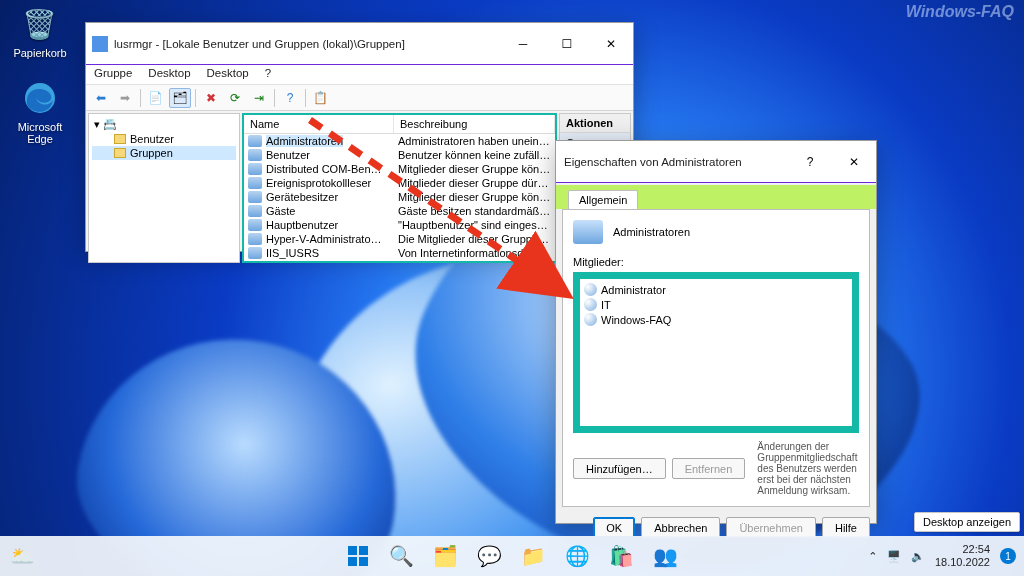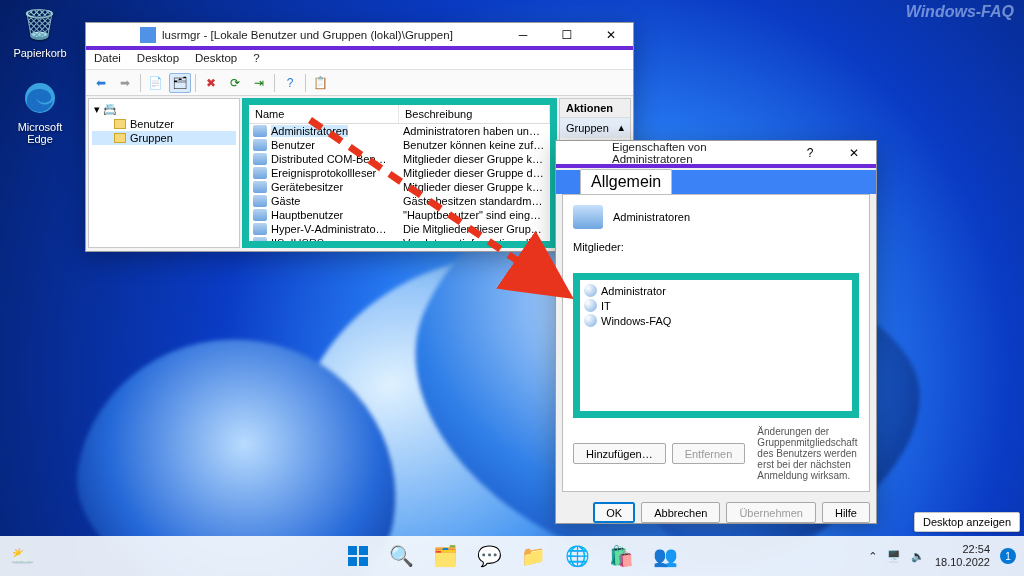--- a/index.html
+++ b/index.html
@@ -24,7 +24,7 @@
   
   .win { position:absolute; background:#f3f3f3; border:1px solid #9a9a9a; box-shadow:0 6px 24px rgba(0,0,0,.3);}
   .mmc { left:85px; top:22px; width:549px; height:230px;}
-  .titlebar { height:27px; background:#ffffff; display:flex; align-items:center; border-bottom:4px solid #6d28d9;padding-left:48px;}
+  .titlebar { height:42px; background:#ffffff; display:flex; align-items:center; border-bottom:1px solid #6d28d9;}
   .titlebar .ticon { width:16px; height:16px; margin:0 6px; background:#4f92e6;}
   .titlebar .ttext { flex:1; font-size:11.5px; color:#222;}
   .winbtns { display:flex;}

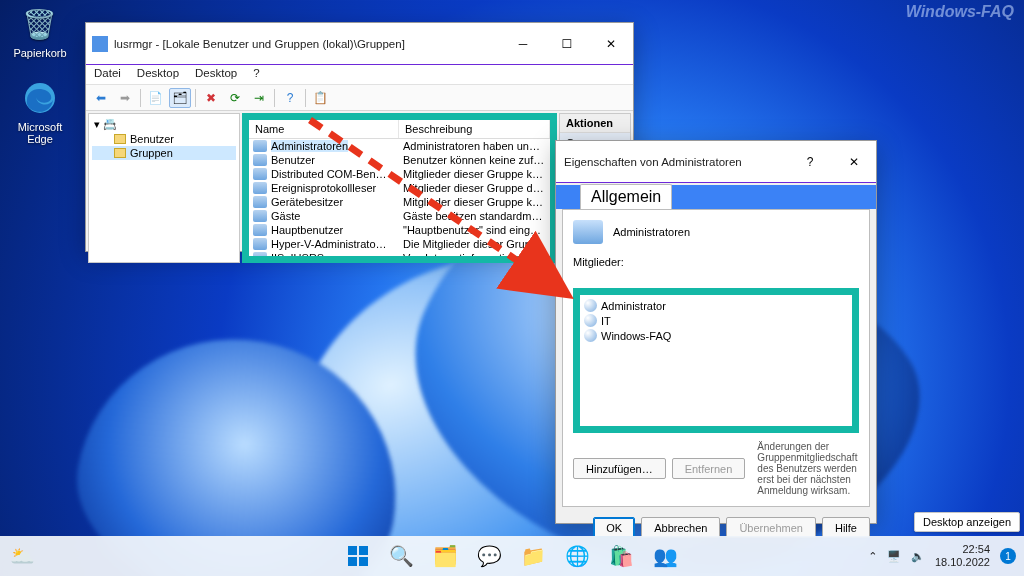--- a/index.html
+++ b/index.html
@@ -123,7 +123,7 @@
     </div>
   </div>
   <div class="menubar">
-    <span>Datei</span>
+    <span>Gruppe</span>
     <span>Desktop</span>
     <span>Desktop</span>
     <span>?</span>

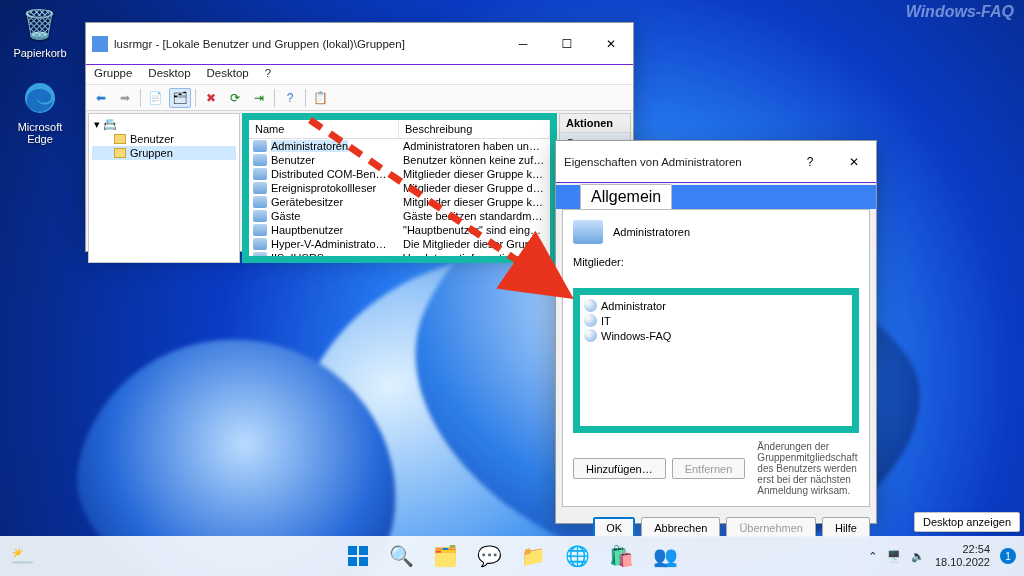--- a/index.html
+++ b/index.html
@@ -39,7 +39,7 @@
   .tree-item{display:flex;align-items:center;gap:4px;padding:1px 2px;}
   .tree-item.sel{background:#cde8ff;}
   .tree-item .fold{width:12px;height:10px;background:#f6d77a;border:1px solid #c9a82b;}
-  .listpane { flex:1; border:7px solid #14b8a6; margin:2px 0 2px 0; background:#fff; display:flex; flex-direction:column; font-size:11px; overflow:hidden;}
+  .listpane { flex:1; border:2px solid #14b8a6; margin:2px 0 2px 0; background:#fff; display:flex; flex-direction:column; font-size:11px; overflow:hidden;}
   .listhdr { display:flex; background:#fff; border-bottom:1px solid #dcdcdc;}
   .listhdr div{padding:3px 6px; border-right:1px solid #e6e6e6;}
   .listhdr .c1{width:150px;} .listhdr .c2{flex:1;}

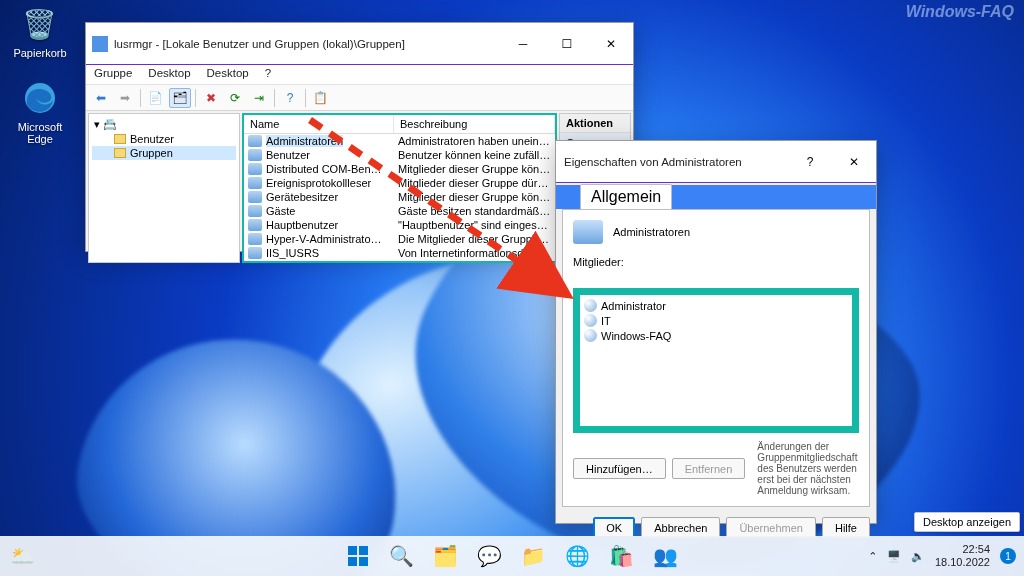--- a/index.html
+++ b/index.html
@@ -55,7 +55,7 @@
   
   .dlg { left:555px; top:140px; width:322px; height:384px; background:#f0f0f0;}
   .dlg .titlebar{background:#fff;}
-  .dlg .tabstrip{height:24px;display:flex;align-items:flex-end;padding-left:24px;font-size:16px;background:#3b82f6;margin-top:2px;}
+  .dlg .tabstrip{height:24px;display:flex;align-items:flex-end;padding-left:12px;font-size:11px;background:#bef264;margin-top:2px;}
   .dlg .tab{padding:3px 10px;background:#fff;border:1px solid #bdbdbd;border-bottom:none;border-radius:2px 2px 0 0;}
   .dlg-body{border:1px solid #bdbdbd;margin:0 6px 6px;background:#fff;padding:10px;font-size:11px;height:298px;display:flex;flex-direction:column;}
   .dlg-title-row{display:flex;align-items:center;gap:10px;margin-bottom:12px;}

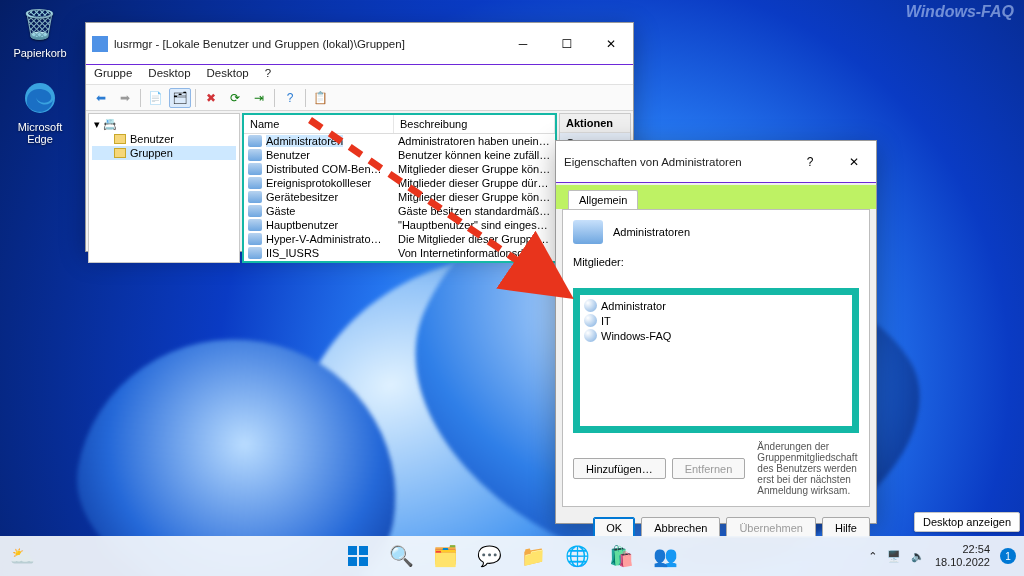--- a/index.html
+++ b/index.html
@@ -64,7 +64,7 @@
   .dlg .field .lbl{width:78px;}
   .dlg .field .val{flex:1;border:1px solid #bdbdbd;padding:2px 4px;height:32px;font-size:10.5px;}
   .members{flex:1;display:flex;flex-direction:column;}
-  .members .mlbl{margin-bottom:20px;}
+  .members .mlbl{margin-bottom:4px;}
   .members .mlist{flex:1;border:7px solid #14b8a6;background:#fff;padding:3px;}
   .members .mitem{display:flex;align-items:center;gap:4px;padding:1px;}
   .usr-ico{width:13px;height:13px;border-radius:50%;background:radial-gradient(circle at 30% 30%,#fff,#7dade0);}

